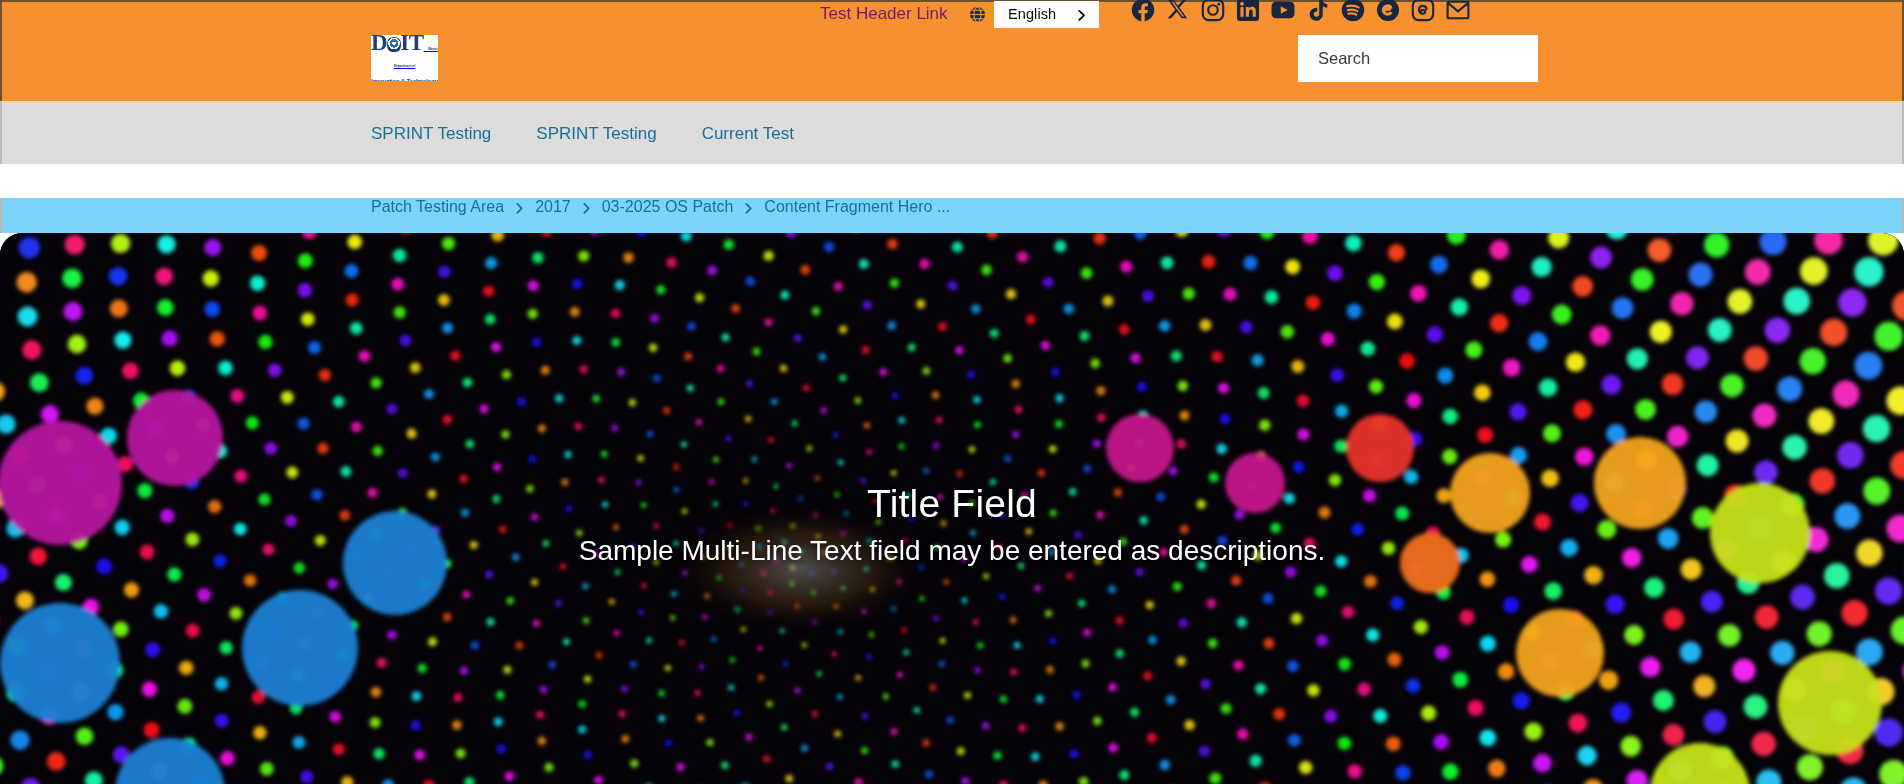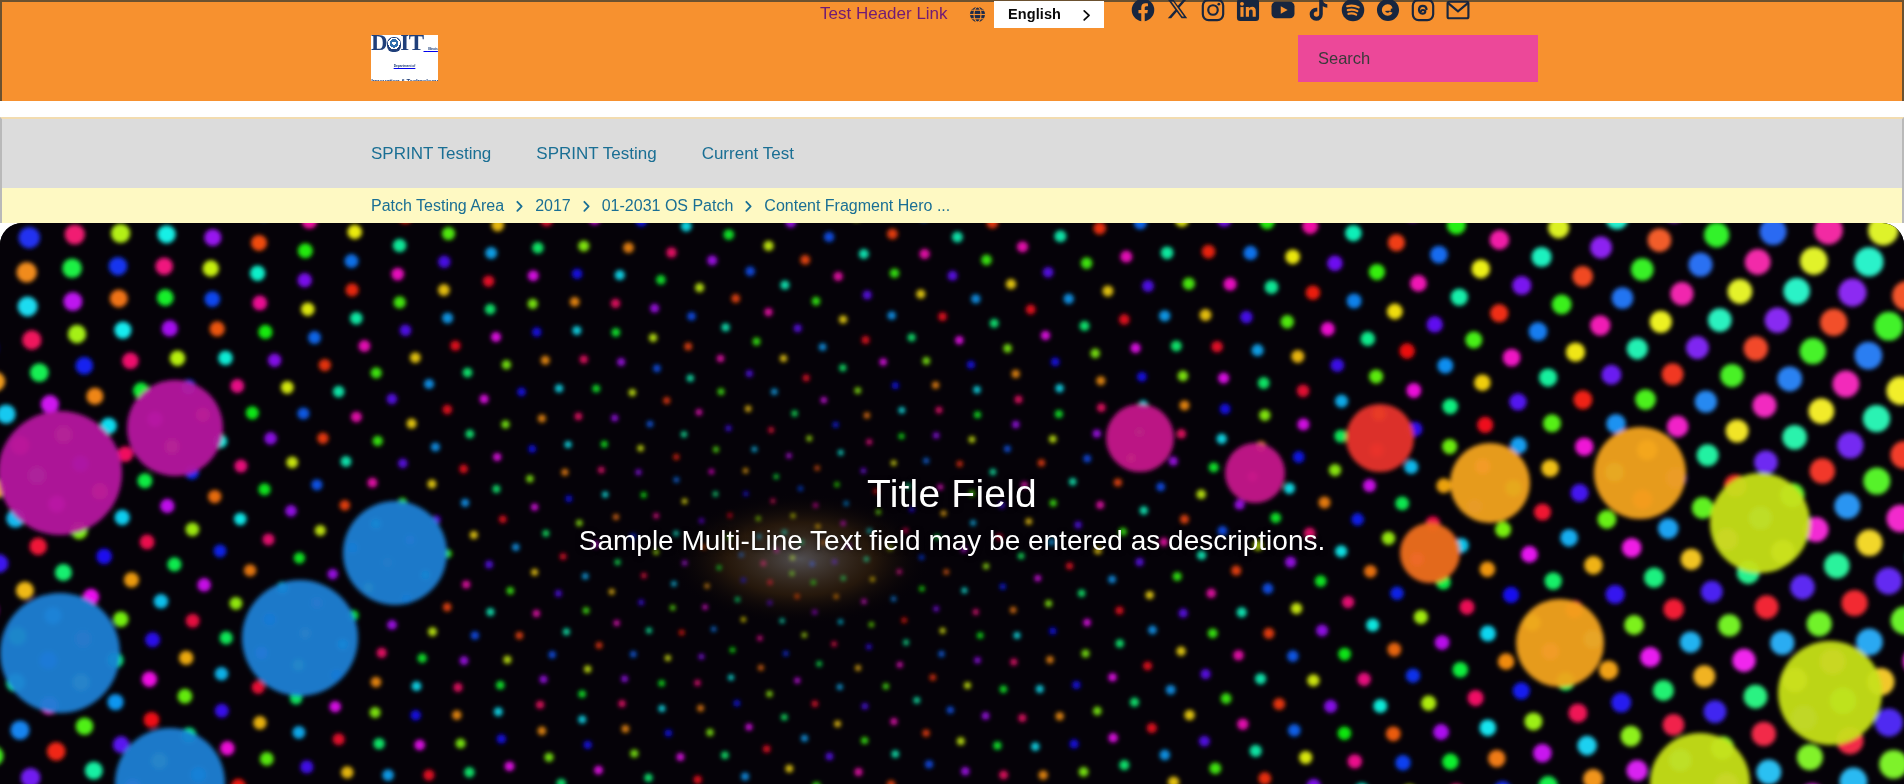--- a/index.html
+++ b/index.html
@@ -61,7 +61,7 @@
   }
   .lang-label {
     font-size: 14.5px;
-    font-weight: bold;
+    font-weight: normal;
     color: #0a0a0a;
     letter-spacing: .1px;
   }

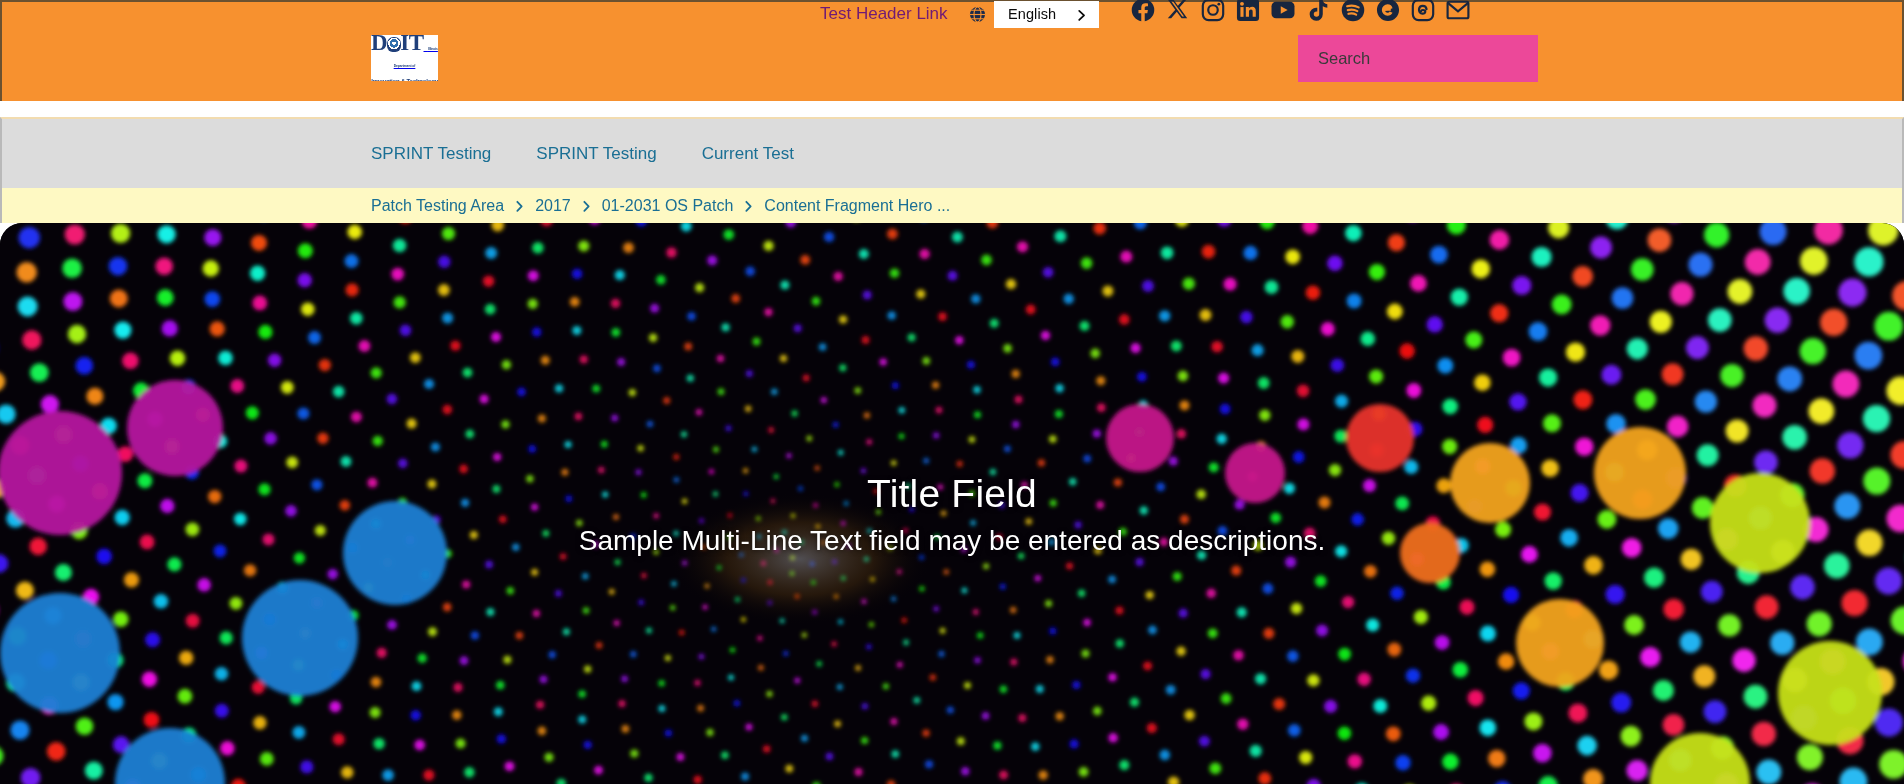--- a/index.html
+++ b/index.html
@@ -144,7 +144,7 @@
     top: 33px;
     width: 240px;
     height: 47px;
-    background: #ec4899;
+    background: #ffffff;
     display: flex;
     align-items: center;
     padding: 0 14px 0 20px;

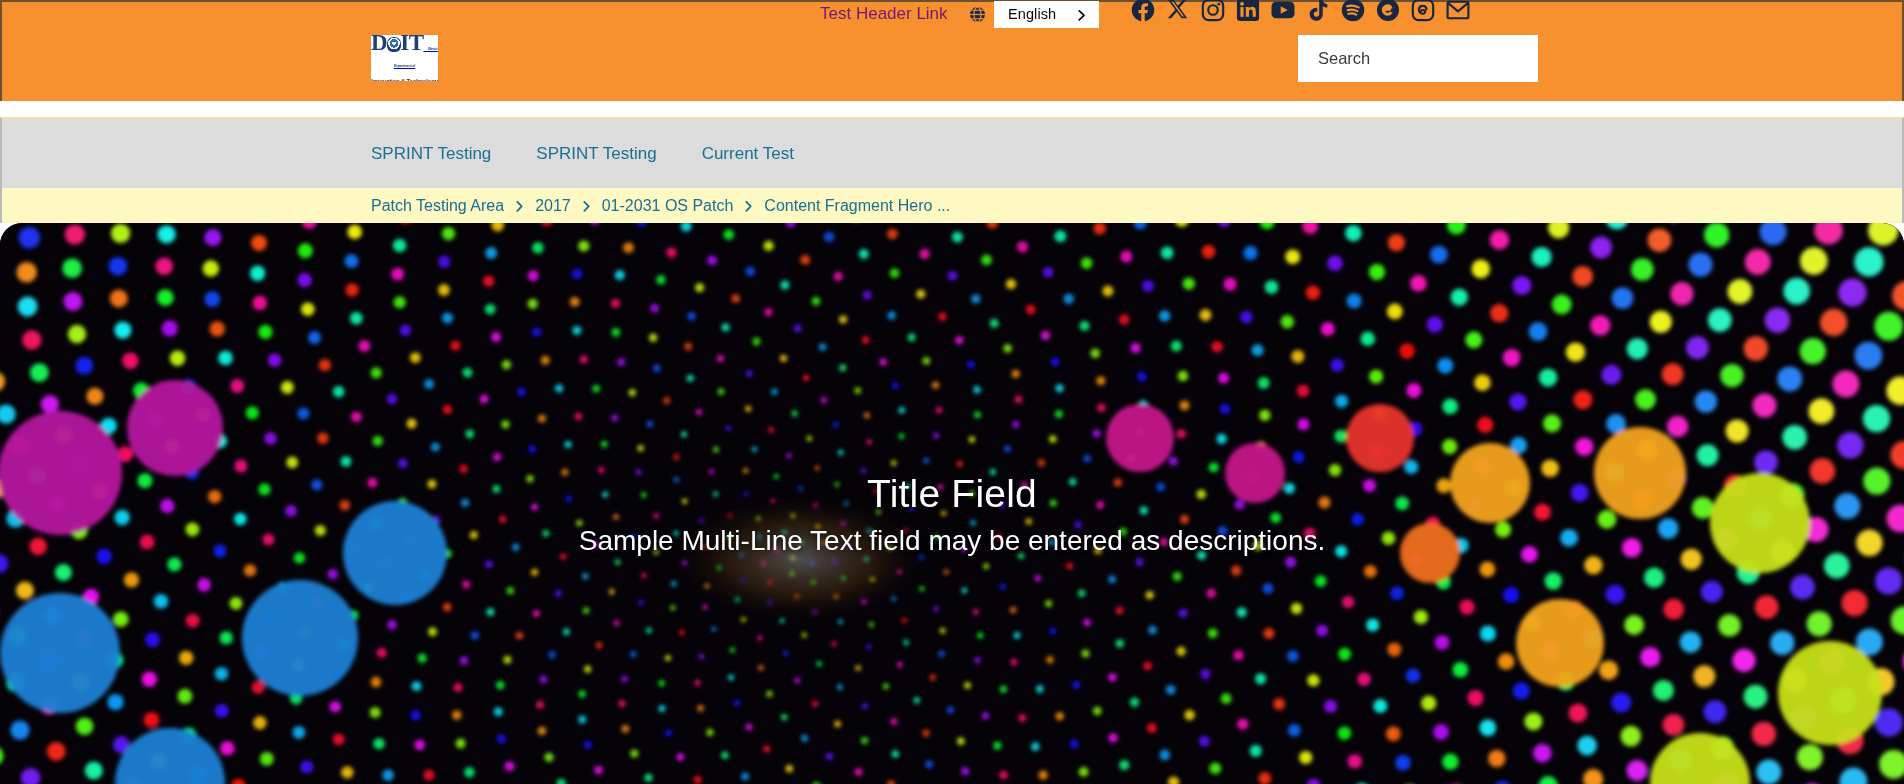--- a/index.html
+++ b/index.html
@@ -173,14 +173,13 @@
   .nav-bar {
     position: relative;
     width: 1904px;
-    height: 71px;
+    height: 63px;
     background: #dcdcdc;
     border-top: 2px solid #f2dcb0;
     border-left: 2px solid #b9b9b9;
     border-right: 2px solid #b9b9b9;
     display: flex;
     align-items: center;
-    margin-top: 16px;
   }
   .nav-items {
     display: flex;

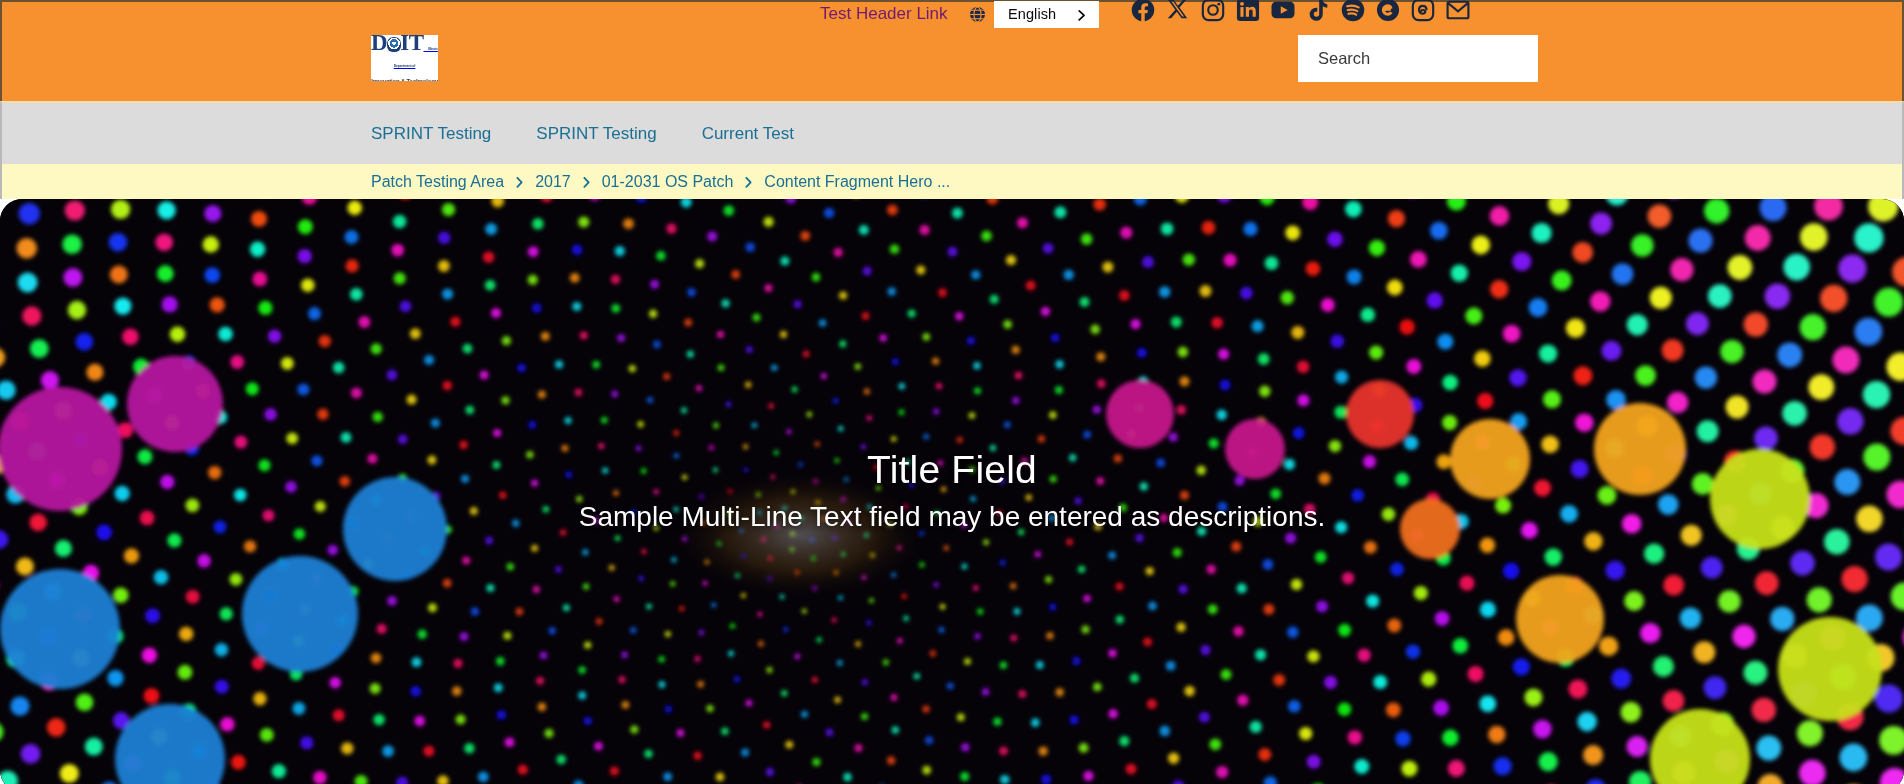--- a/index.html
+++ b/index.html
@@ -203,11 +203,12 @@
     position: relative;
     width: 1904px;
     height: 35px;
-    background: #fef9c3;
+    background: #7dd3fc;
     border-left: 2px solid #b9b9b9;
     border-right: 2px solid #b9b9b9;
     display: flex;
-    align-items: center;
+    align-items: flex-start;
+    margin-top: 34px;
   }
   .crumb-list {
     display: flex;

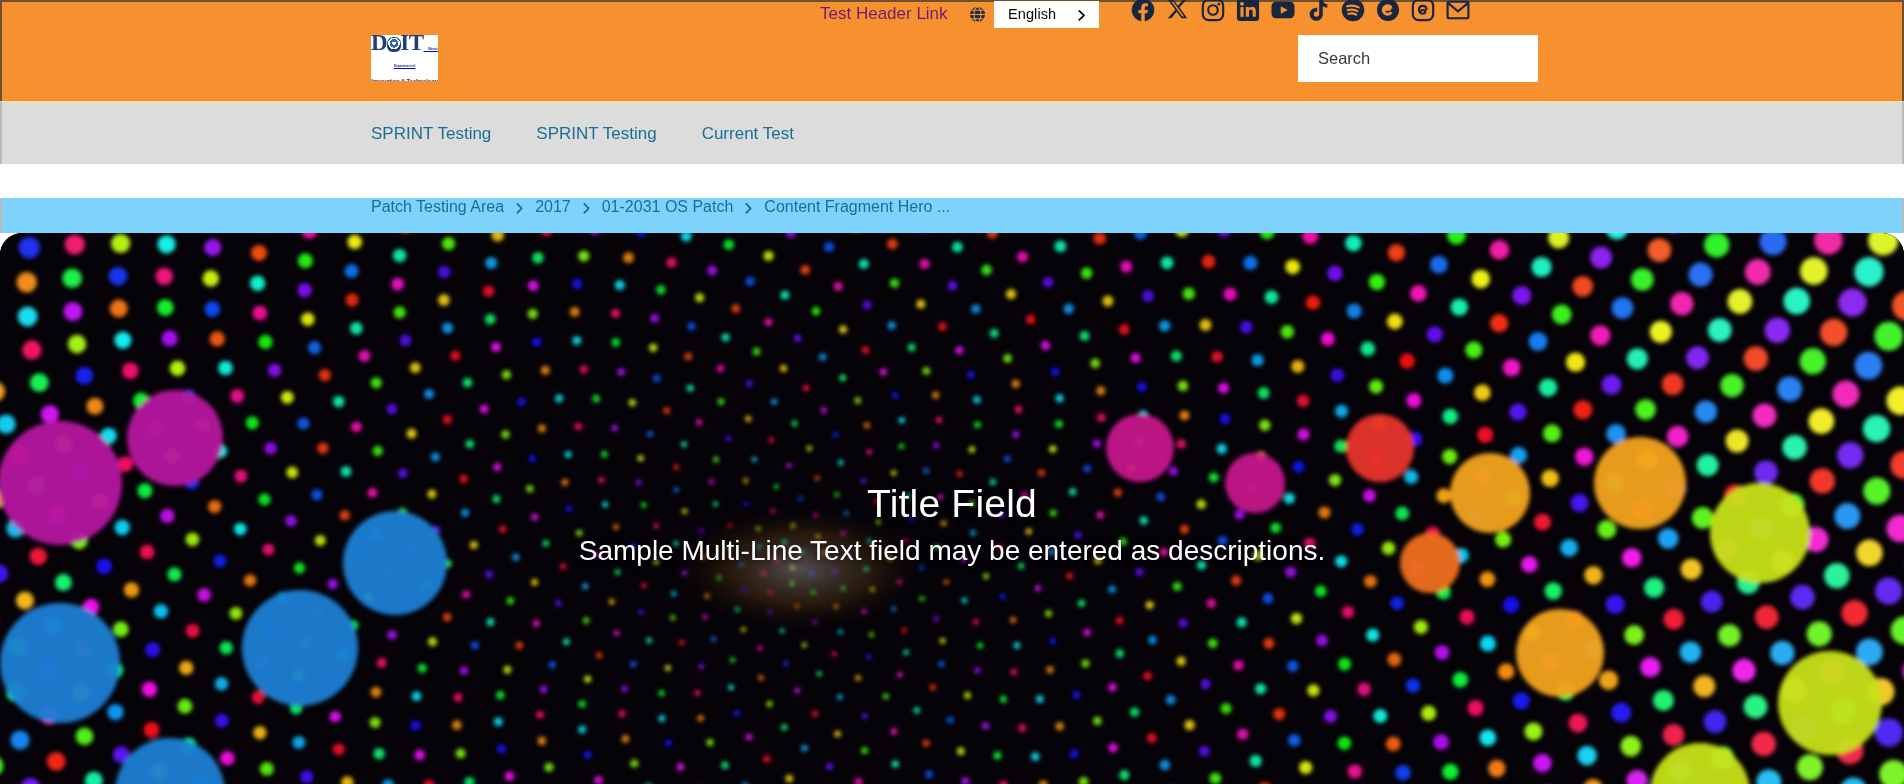--- a/index.html
+++ b/index.html
@@ -406,7 +406,7 @@
           <polyline points="2.6,2 7.4,7 2.6,12"></polyline>
         </svg>
     </span>
-    <a class="crumb-item" href="#">01-2031 OS Patch</a>
+    <a class="crumb-item" href="#">03-2025 OS Patch</a>
     <span class="crumb-sep">
       <svg viewBox="0 0 10 14" fill="none" stroke="currentColor" stroke-width="2" stroke-linecap="round" stroke-linejoin="round">
           <polyline points="2.6,2 7.4,7 2.6,12"></polyline>

